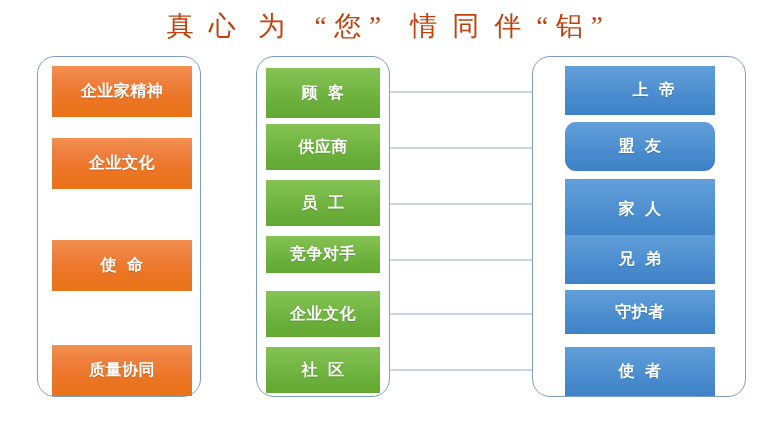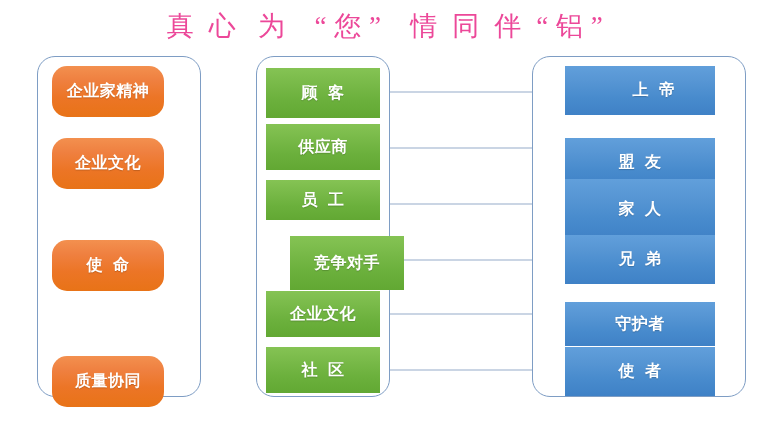--- a/index.html
+++ b/index.html
@@ -29,7 +29,7 @@
   .title-text {
     font-family: "Liberation Serif", "DejaVu Serif", serif;
     font-size: 27px;
-    color: #ec4899;
+    color: #c2410c;
     letter-spacing: 0.5px;
     white-space: pre;
     line-height: 1;

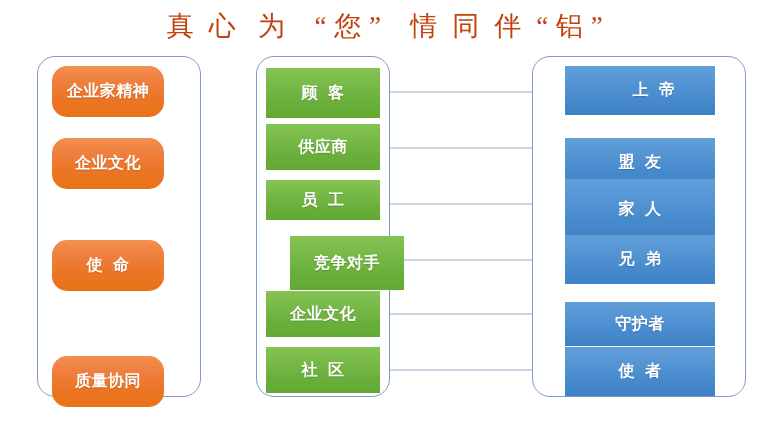--- a/index.html
+++ b/index.html
@@ -63,9 +63,8 @@
   }
   .node.orange {
     left: 52px;
-    width: 112px;
+    width: 140px;
     background: linear-gradient(to bottom, #f3904f 0%, #ef8040 28%, #ec7526 62%, #e87317 100%);
-    border-radius: 15px;
   }
   .node.green {
     left: 266px;

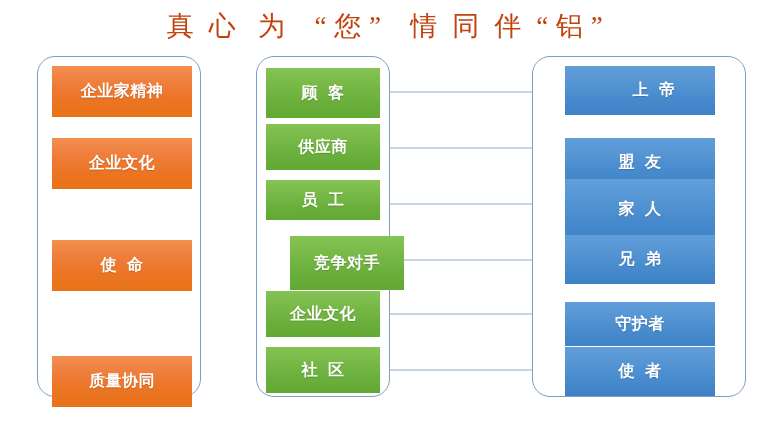--- a/index.html
+++ b/index.html
@@ -151,7 +151,7 @@
 <div class="node blue" style="top:66px;  height:49px;padding-left:28px;">
   <span>上  帝</span>
 </div>
-<div class="node blue" style="top:138px; height:49px;">
+<div class="node blue" style="top:122px; height:49px;border-radius:11px;">
   <span>盟  友</span>
 </div>
 <div class="node blue" style="top:179px; height:61px;">

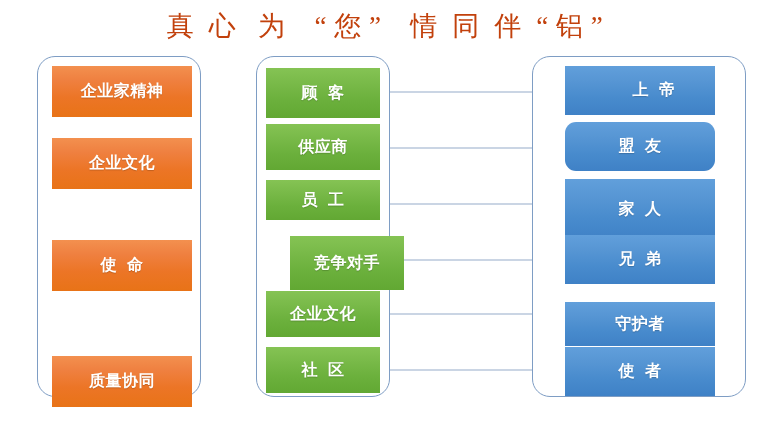--- a/index.html
+++ b/index.html
@@ -133,7 +133,7 @@
 <div class="node green" style="top:124px; height:46px;">
   <span>供应商</span>
 </div>
-<div class="node green" style="top:180px; height:40px;">
+<div class="node green" style="top:180px; height:46px;">
   <span>员  工</span>
 </div>
 <div class="node green" style="top:236px; height:54px;margin-left:24px;">

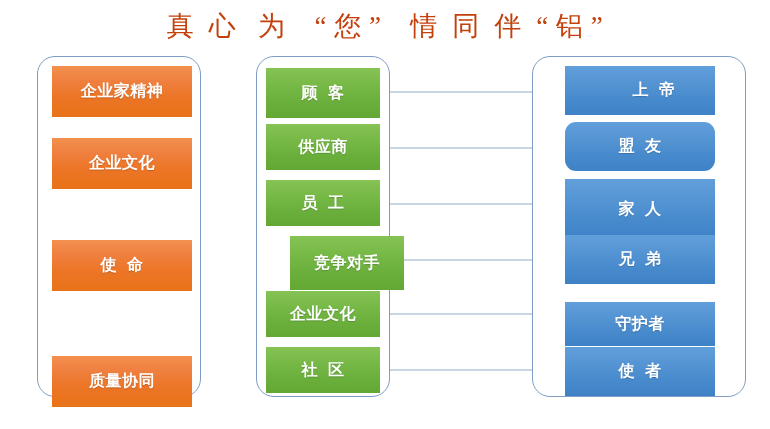--- a/index.html
+++ b/index.html
@@ -136,7 +136,7 @@
 <div class="node green" style="top:180px; height:46px;">
   <span>员  工</span>
 </div>
-<div class="node green" style="top:236px; height:54px;margin-left:24px;">
+<div class="node green" style="top:236px; height:37px;">
   <span>竞争对手</span>
 </div>
 <div class="node green" style="top:291px; height:46px;">

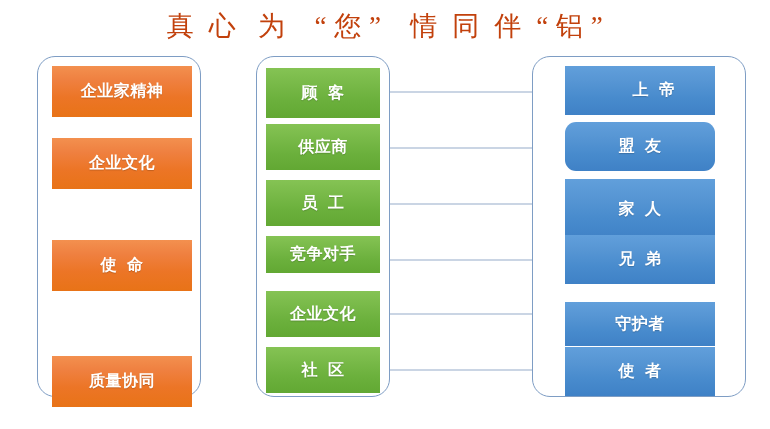--- a/index.html
+++ b/index.html
@@ -160,7 +160,7 @@
 <div class="node blue" style="top:235px; height:49px;align-items:center;">
   <span>兄  弟</span>
 </div>
-<div class="node blue" style="top:302px; height:44px;">
+<div class="node blue" style="top:290px; height:44px;">
   <span>守护者</span>
 </div>
 <div class="node blue" style="top:347px; height:49px;text-align:center;">

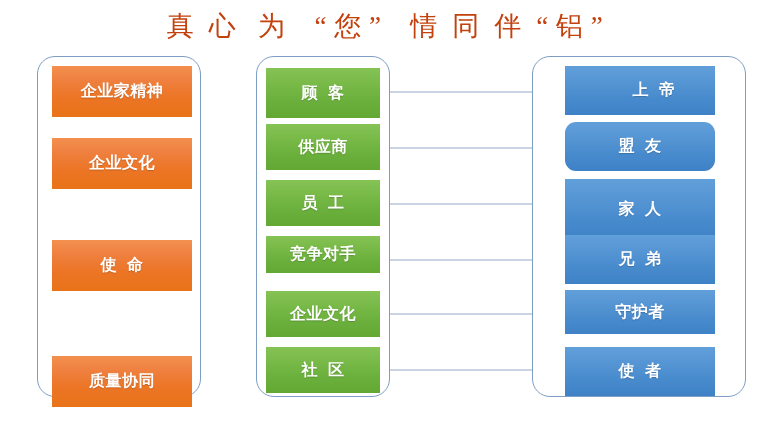--- a/index.html
+++ b/index.html
@@ -121,7 +121,7 @@
 <div class="node orange" style="top:240px; height:51px;">
   <span>使  命</span>
 </div>
-<div class="node orange" style="top:356px; height:51px;">
+<div class="node orange" style="top:345px; height:51px;">
   <span>质量协同</span>
 </div>
 

